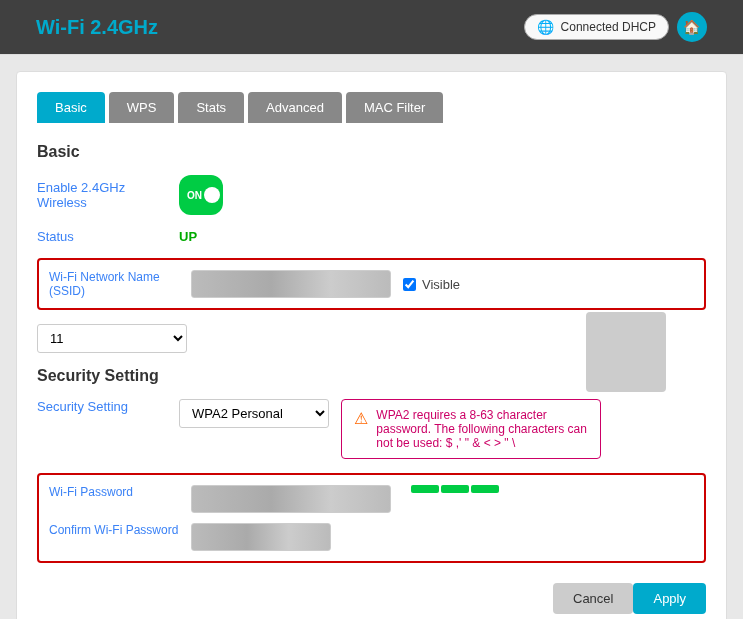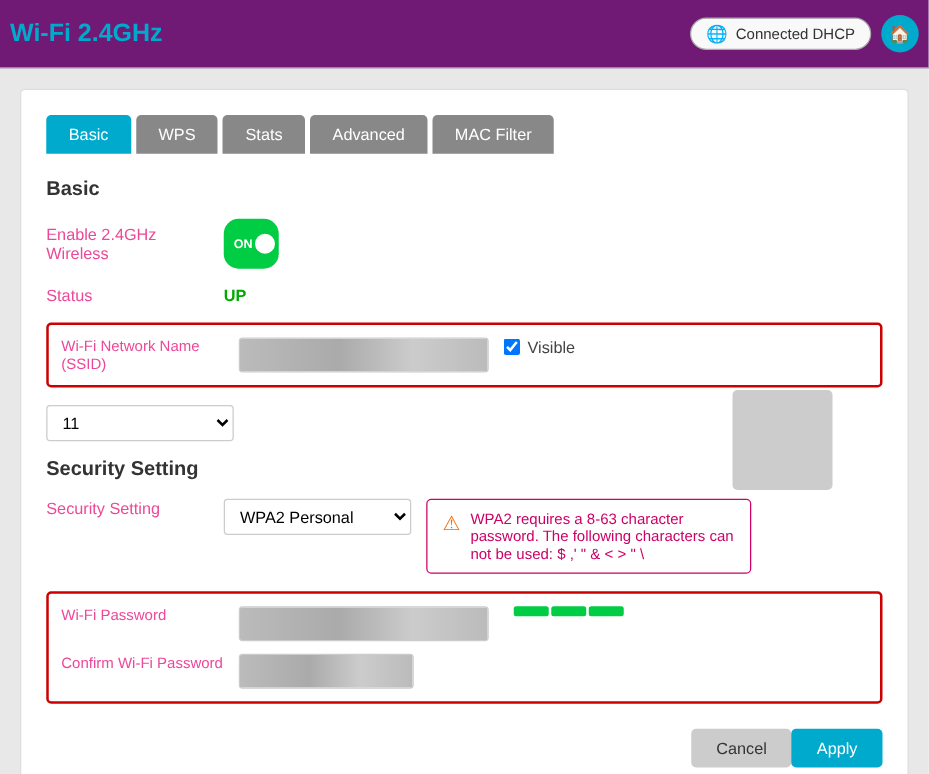--- a/index.html
+++ b/index.html
@@ -12,8 +12,8 @@
 
     
     .header {
-      background: #701a75;
-      padding: 12px 8px;
+      background: #404040;
+      padding: 12px 36px;
       display: flex;
       align-items: center;
       justify-content: space-between;

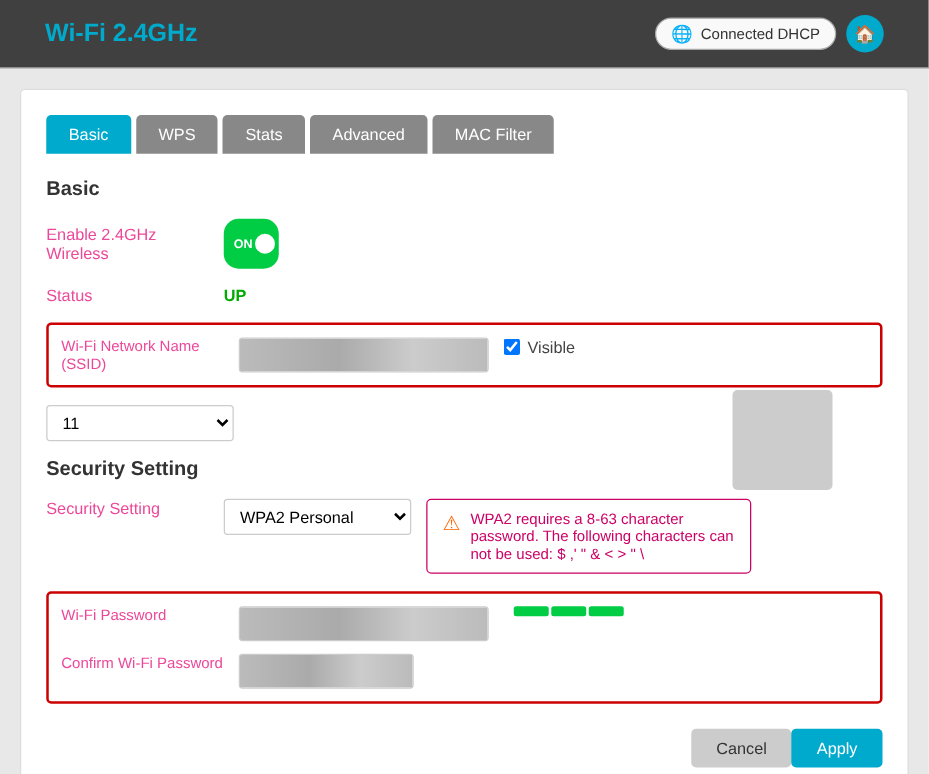--- a/index.html
+++ b/index.html
@@ -107,7 +107,7 @@
     .form-label {
       width: 130px;
       font-size: 13px;
-      color: #ec4899;
+      color: #3b82f6;
       flex-shrink: 0;
     }
     .toggle {

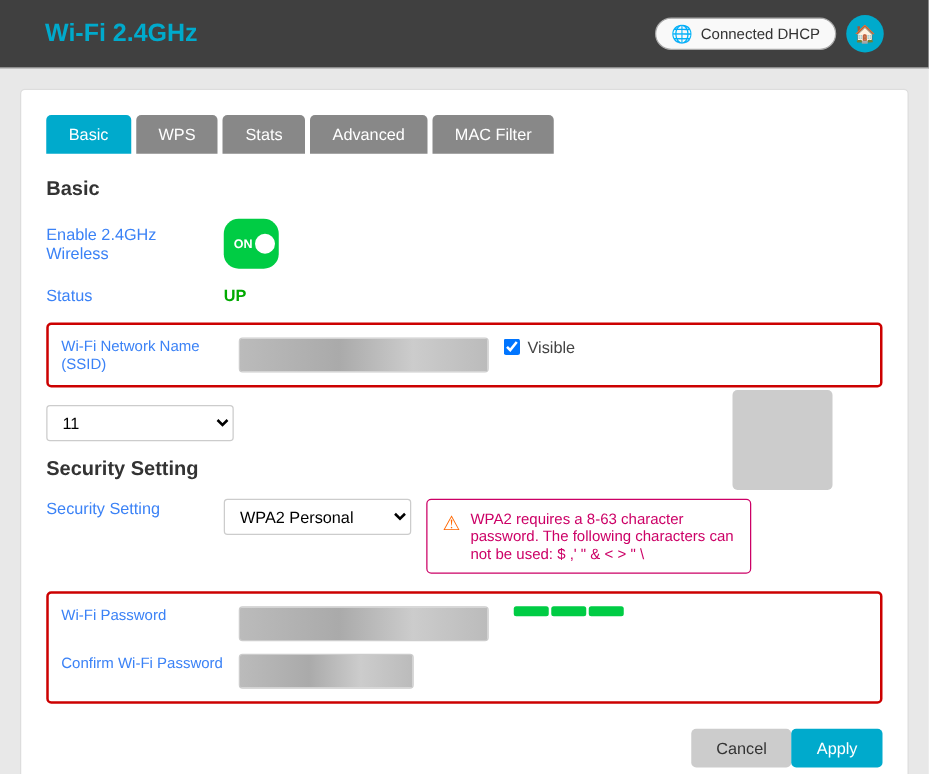--- a/index.html
+++ b/index.html
@@ -150,7 +150,7 @@
       padding: 10px;
       margin-bottom: 14px;
       display: flex;
-      align-items: flex-start;
+      align-items: center;
       gap: 12px;
     }
 

